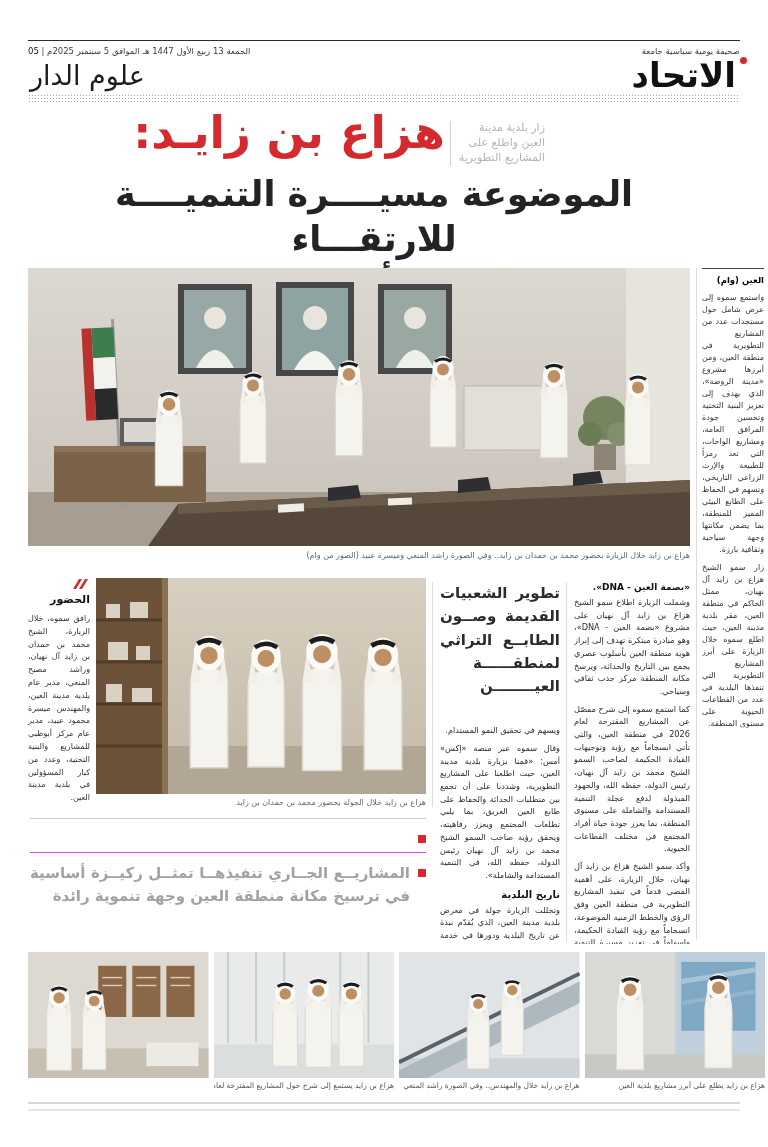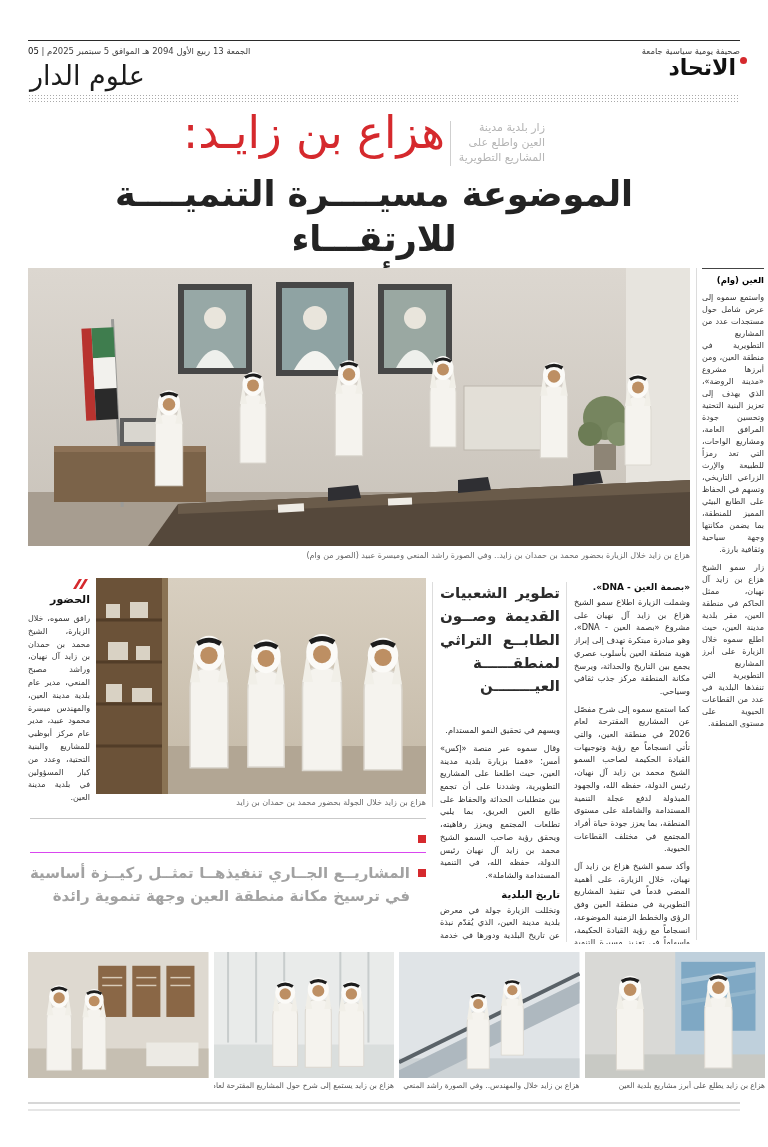--- a/index.html
+++ b/index.html
@@ -106,7 +106,7 @@
 
   <div class="top-rule"></div>
   <div class="date-line">
-    <span>الجمعة 13 ربيع الأول 2094 هـ الموافق 5 سبتمبر 2025م |</span>
+    <span>الجمعة 13 ربيع الأول 1447 هـ الموافق 5 سبتمبر 2025م |</span>
     <b>05</b>
   </div>
   <div class="tagline">صحيفة يومية سياسية جامعة</div>

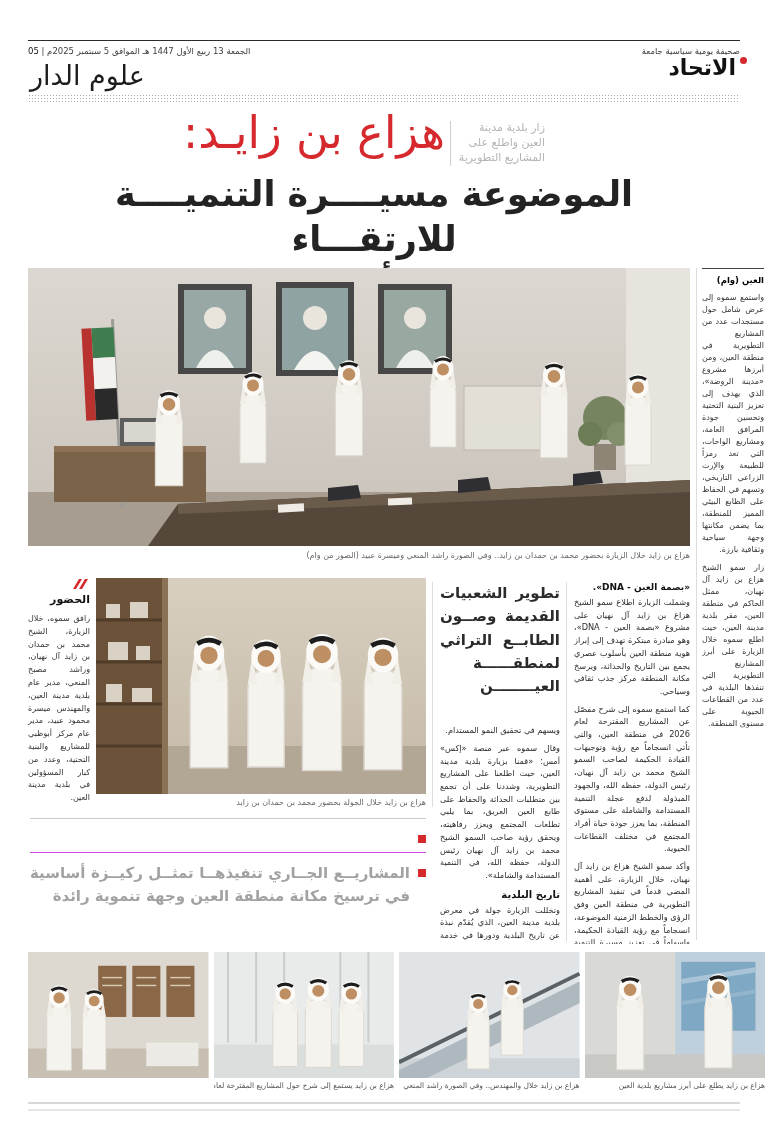--- a/index.html
+++ b/index.html
@@ -12,7 +12,7 @@
   .date-line b{font-weight:400;color:#111;}
   .tagline{position:absolute;right:28px;top:46px;font-size:8.5px;color:#3c3c3c;}
   .section-name{position:absolute;left:30px;top:60px;font-size:27px;color:#1c1c1c;font-weight:500;}
-  .brand{position:absolute;right:28px;top:55px;font-size:22px;font-weight:800;color:#111;letter-spacing:-1px;}
+  .brand{position:absolute;right:28px;top:55px;font-size:34px;font-weight:800;color:#111;letter-spacing:-1px;}
   .brand-dot{position:absolute;right:-7px;top:2px;width:7px;height:7px;border-radius:50%;background:#d5292d;}
   .brand{padding-right:4px;}
   .dot-band{position:absolute;left:28px;width:712px;top:94px;height:10px;

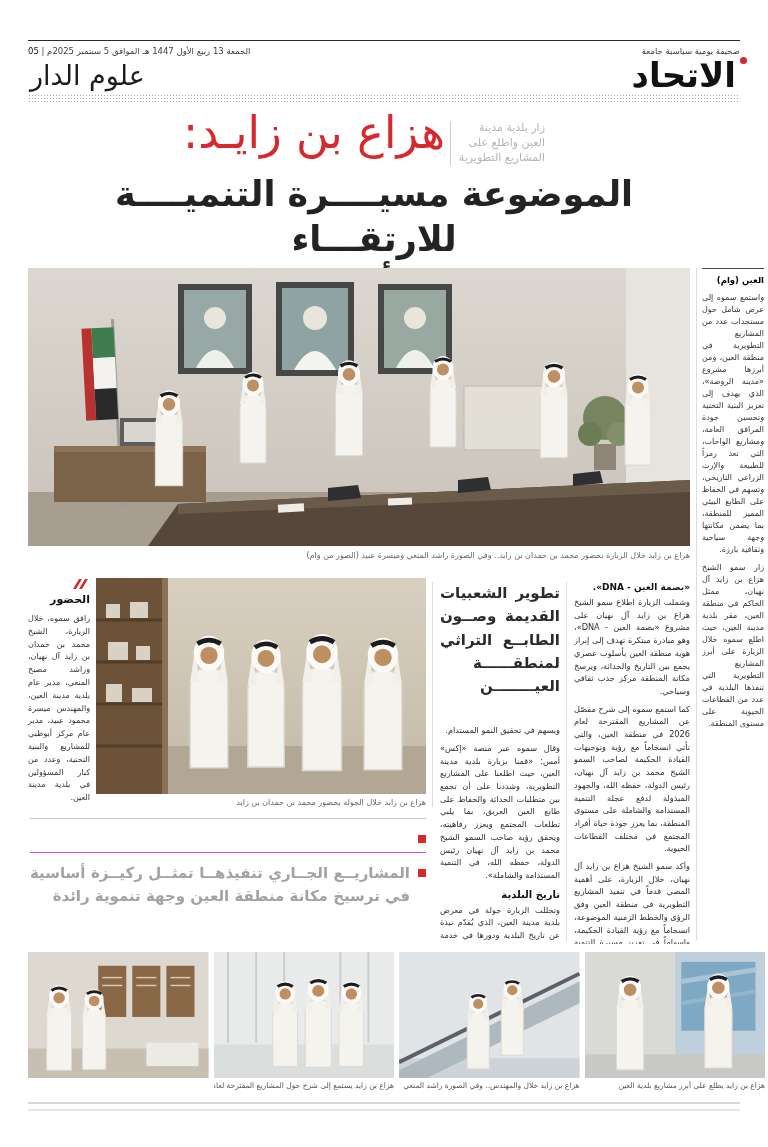--- a/index.html
+++ b/index.html
@@ -21,7 +21,7 @@
   
   .kicker{position:absolute;right:223px;top:121px;width:92px;font-size:11px;line-height:1.35;
           color:#b4b4b4;text-align:right;border-left:1px solid #cfcfcf;padding-left:2px;}
-  .headline-name{position:absolute;right:323px;top:106px;font-size:45px;font-weight:400;color:#d5292d;
+  .headline-name{position:absolute;right:323px;top:106px;font-size:45px;font-weight:700;color:#d5292d;
                  white-space:nowrap;letter-spacing:-1px;}
   .headline-main{position:absolute;left:55px;right:75px;top:172px;text-align:center;font-size:35px;
                  font-weight:700;color:#232323;line-height:1.28;}

